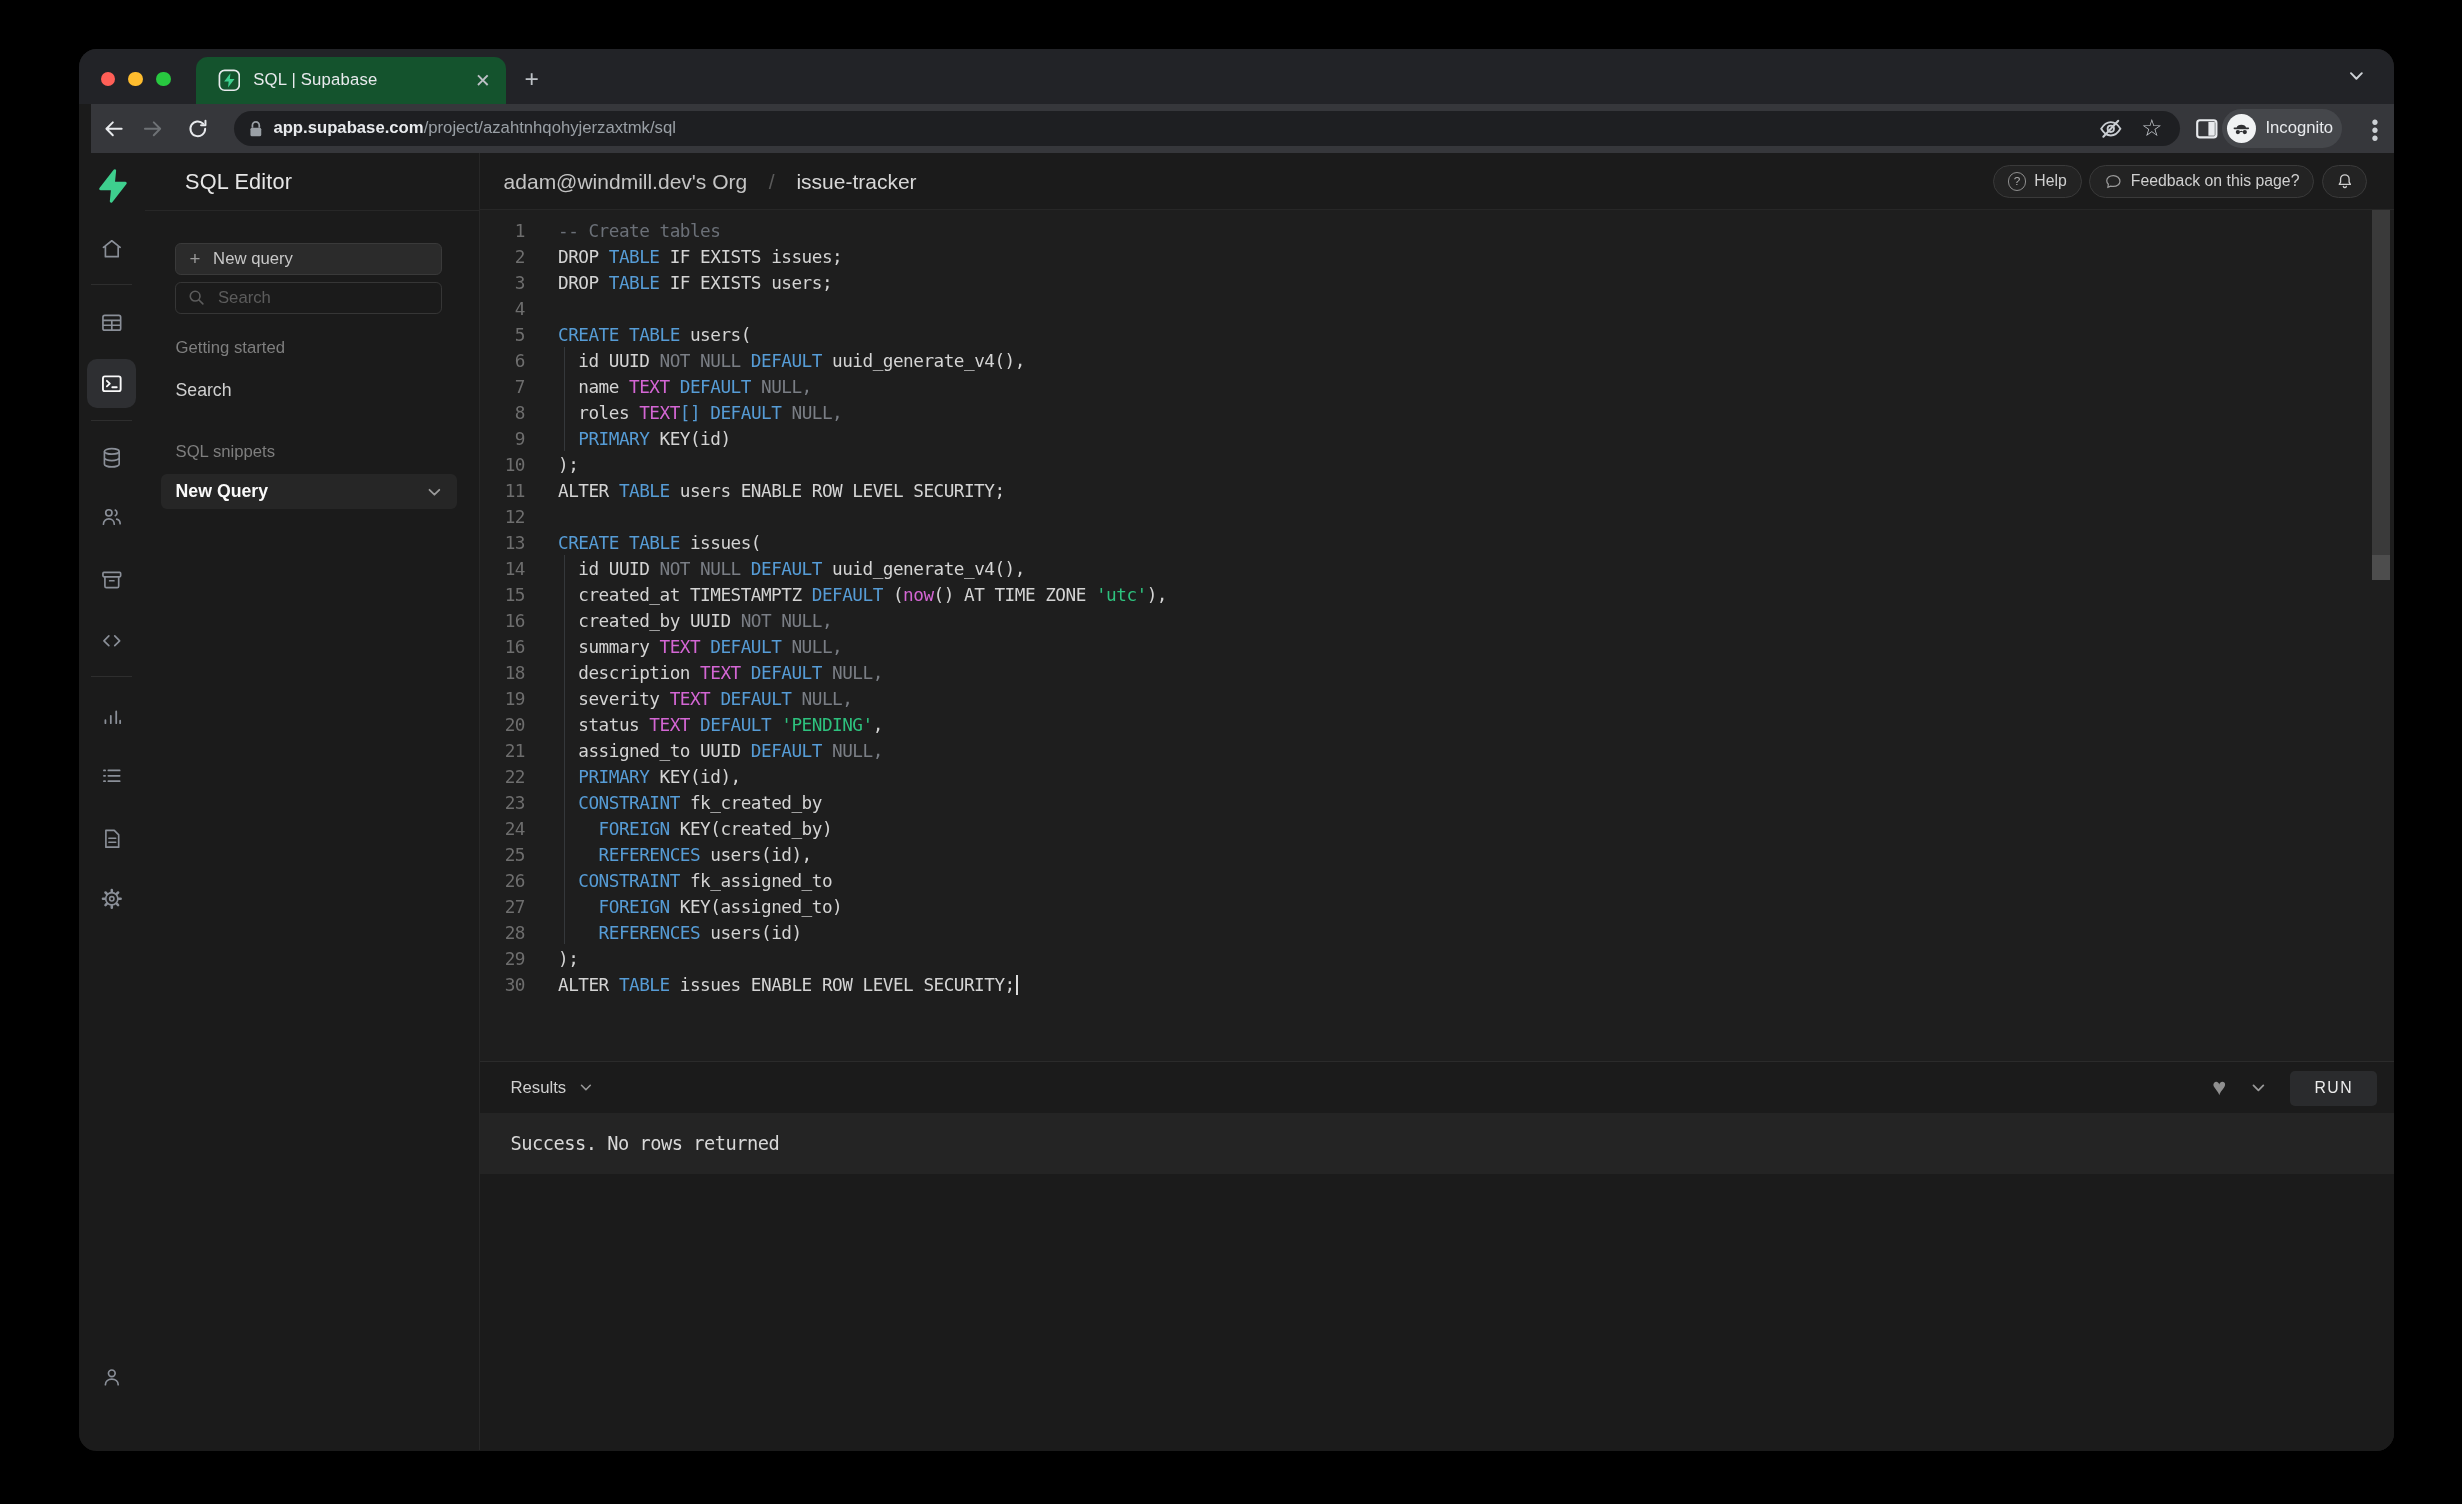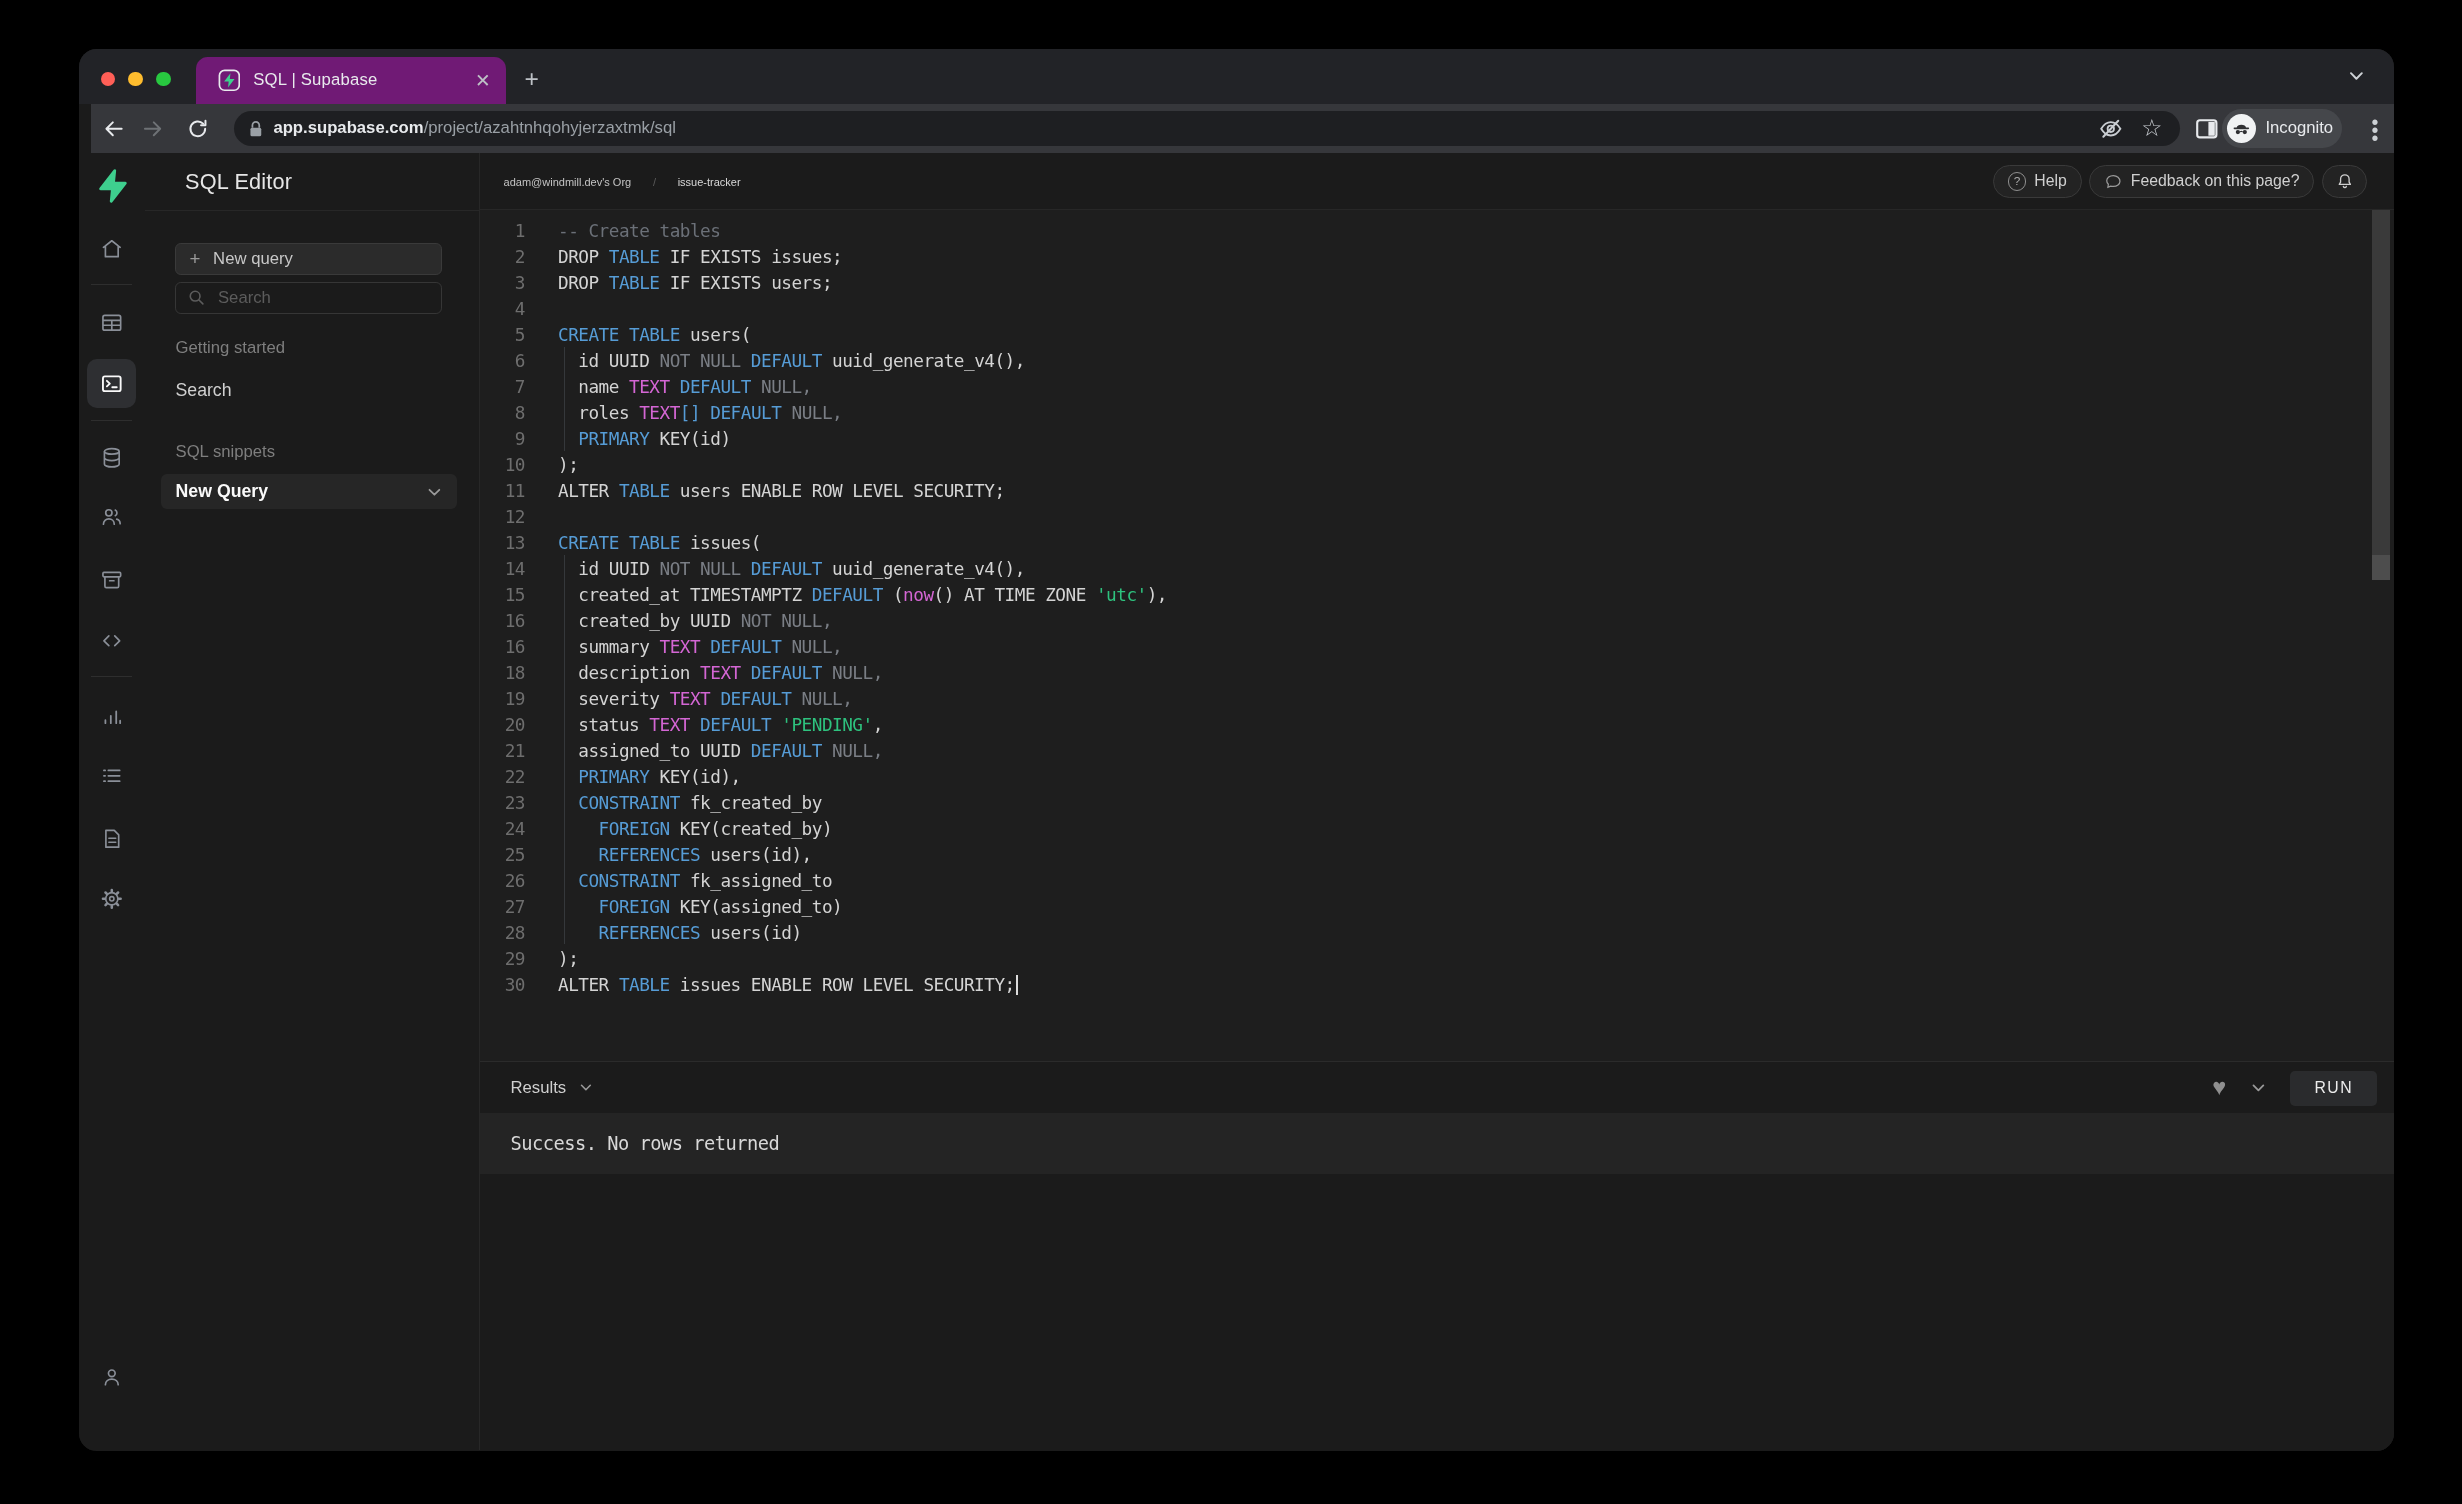--- a/index.html
+++ b/index.html
@@ -10,7 +10,7 @@
   
   .tabstrip{position:absolute;left:0;top:0;width:2315px;height:55px;background:#222327;}
   .light{position:absolute;top:22.7px;width:14.8px;height:14.8px;border-radius:50%;}
-  .tab{position:absolute;left:117px;top:7.9px;width:310px;height:47px;background:#701a75;
+  .tab{position:absolute;left:117px;top:7.9px;width:310px;height:47px;background:#14532d;
        border-radius:11.8px 11.8px 0 0;display:flex;align-items:center;}
   .favicon{width:22.7px;height:22.7px;margin-left:21.7px;flex:0 0 auto;}
   .tab-title{margin-left:12.8px;font-size:16.7px;color:#e8eaed;letter-spacing:0.2px;}

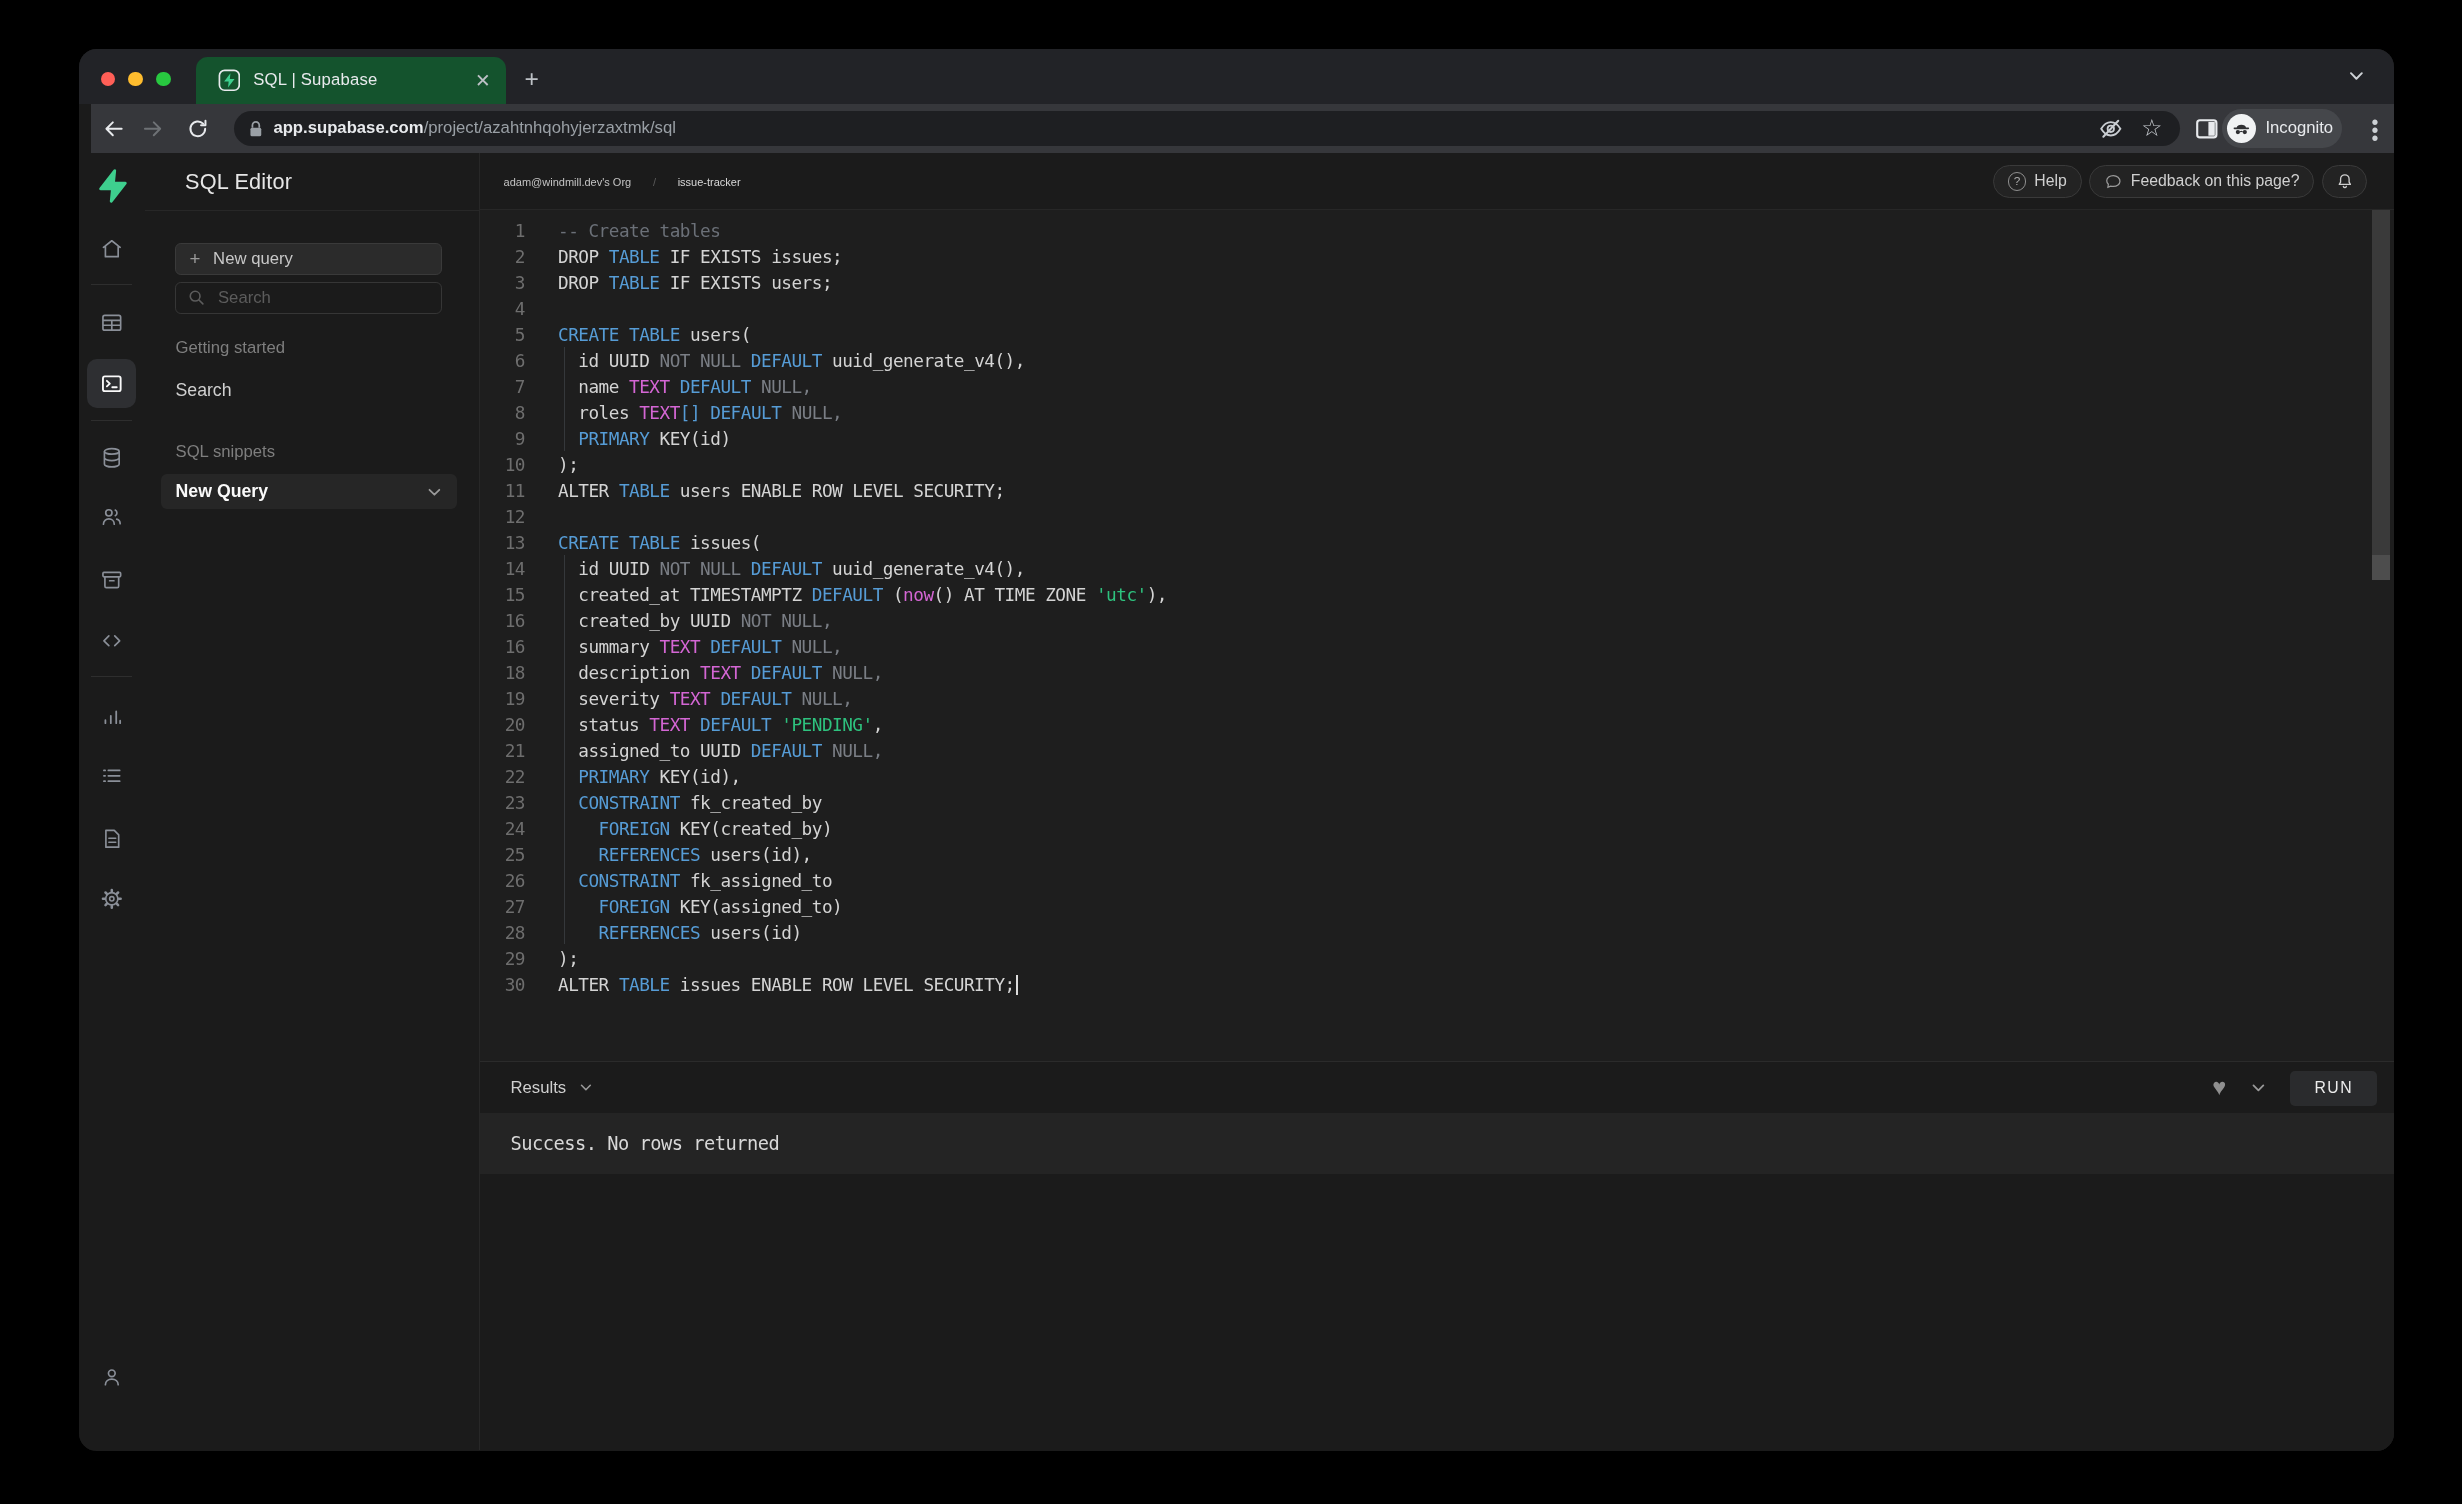--- a/index.html
+++ b/index.html
@@ -73,7 +73,7 @@
   .main-head{position:absolute;left:0;top:0;width:100%;height:57px;border-bottom:1px solid #272727;
              box-sizing:border-box;}
   .crumbs{position:absolute;left:23.6px;top:0;height:57px;display:flex;align-items:center;gap:21.7px;
-          font-size:11px;}
+          font-size:21px;}
   .crumb-org{color:#c4c4c4;}
   .crumb-sep{color:#5a5a5a;}
   .crumb-proj{color:#d8d8d8;}

